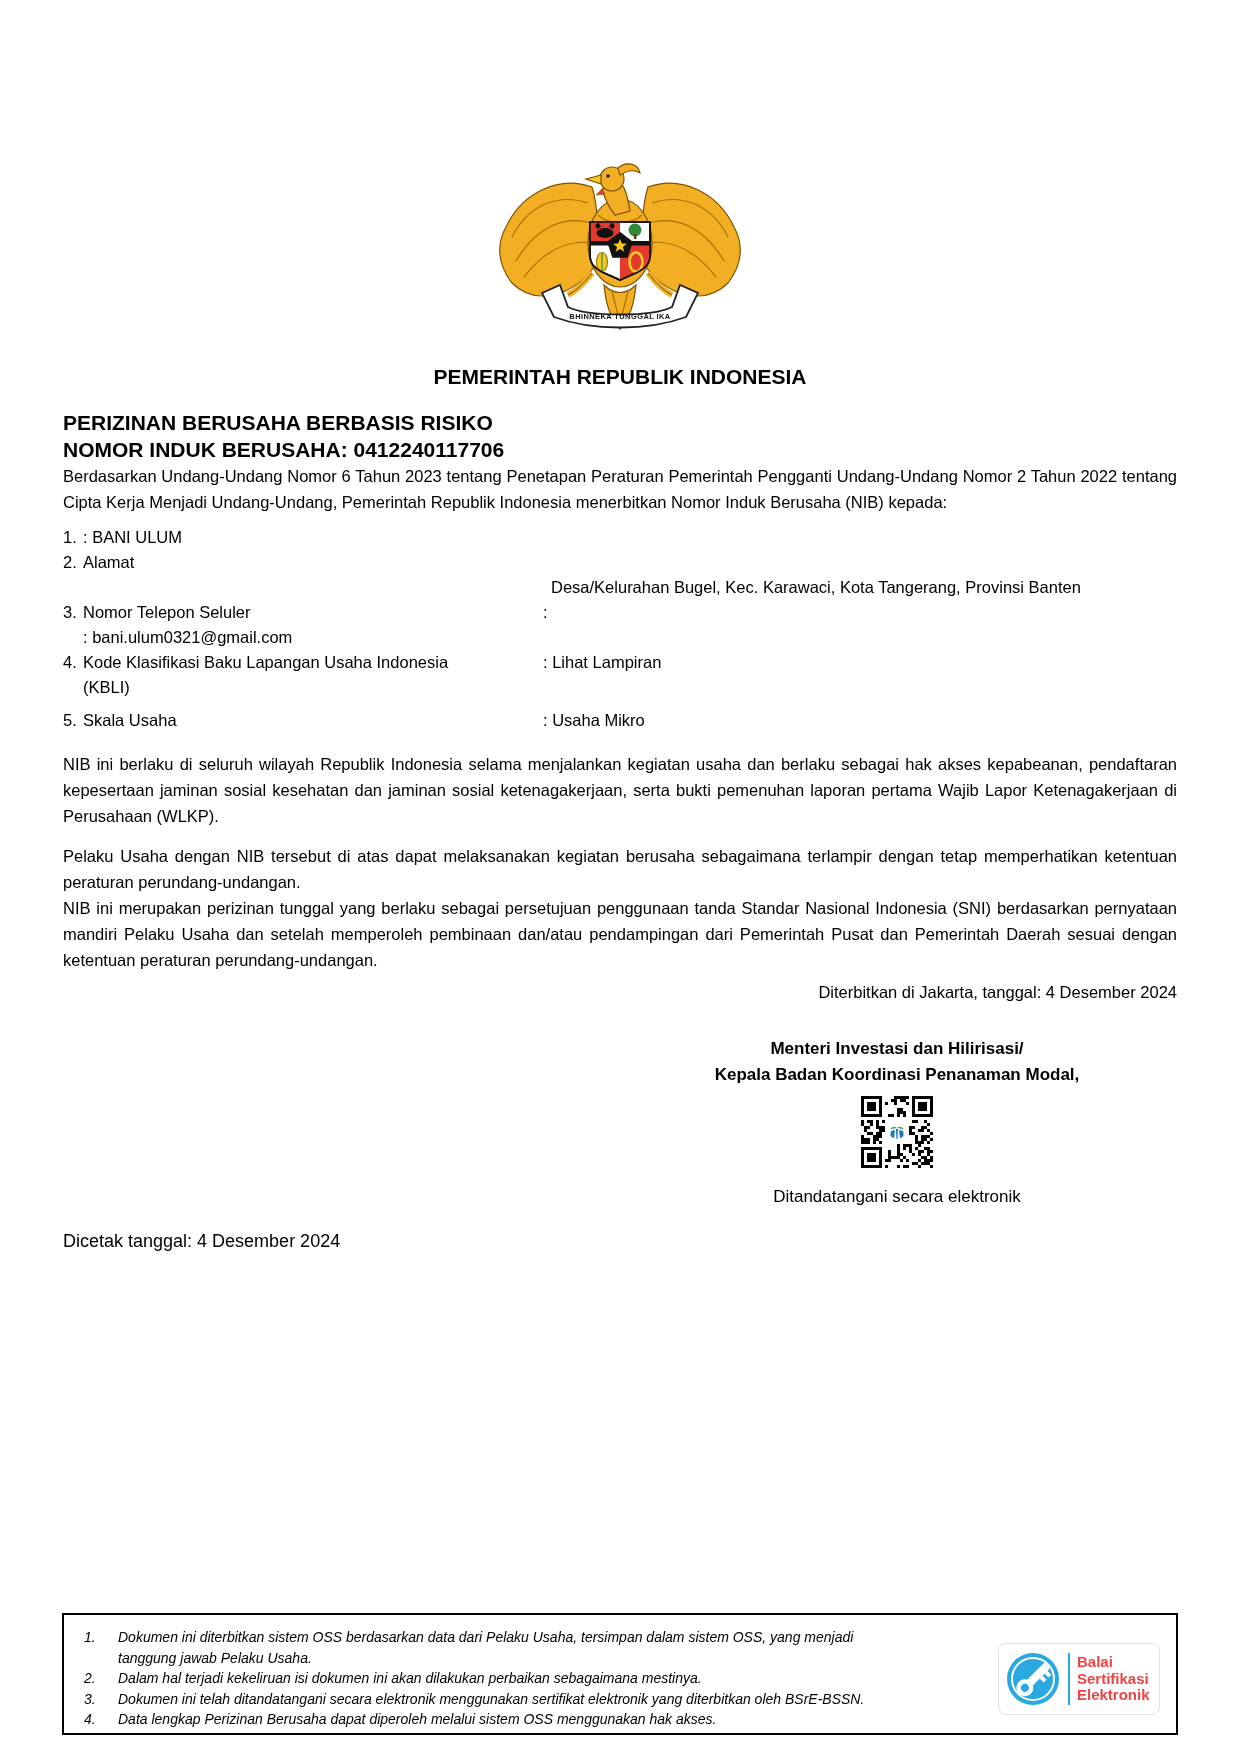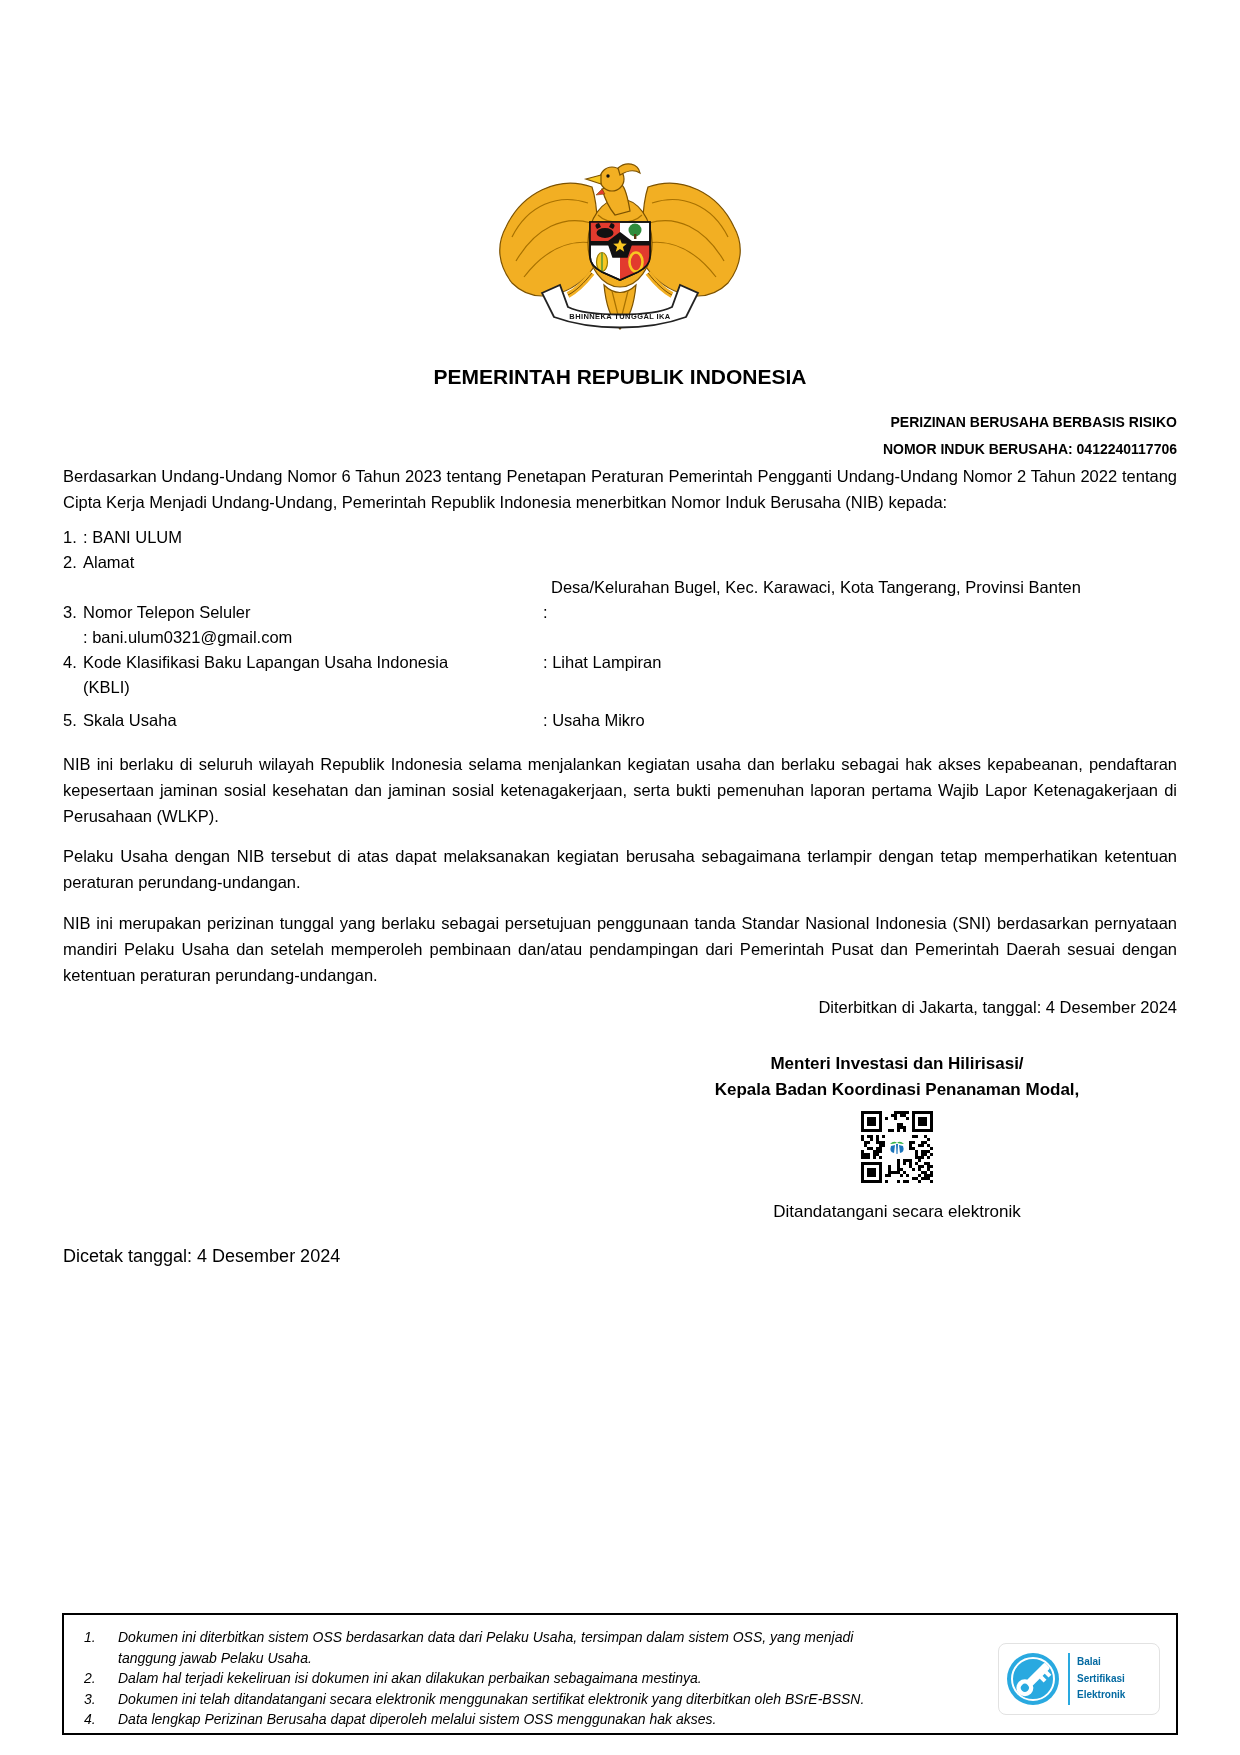--- a/index.html
+++ b/index.html
@@ -9,7 +9,7 @@
   .emblem-wrap{margin:145px auto 0;width:264px;height:196px;text-align:center;}
 
   .gov-title{margin:23px 0 0;text-align:center;font-size:21px;font-weight:bold;line-height:26px;}
-  .doc-title{margin:19px 0 0;text-align:right;font-size:14px;font-weight:bold;line-height:27px;}
+  .doc-title{margin:19px 0 0;text-align:left;font-size:21px;font-weight:bold;line-height:27px;}
 
   .body-par{margin:0;font-size:16.5px;line-height:26px;text-align:justify;}
   .intro{}

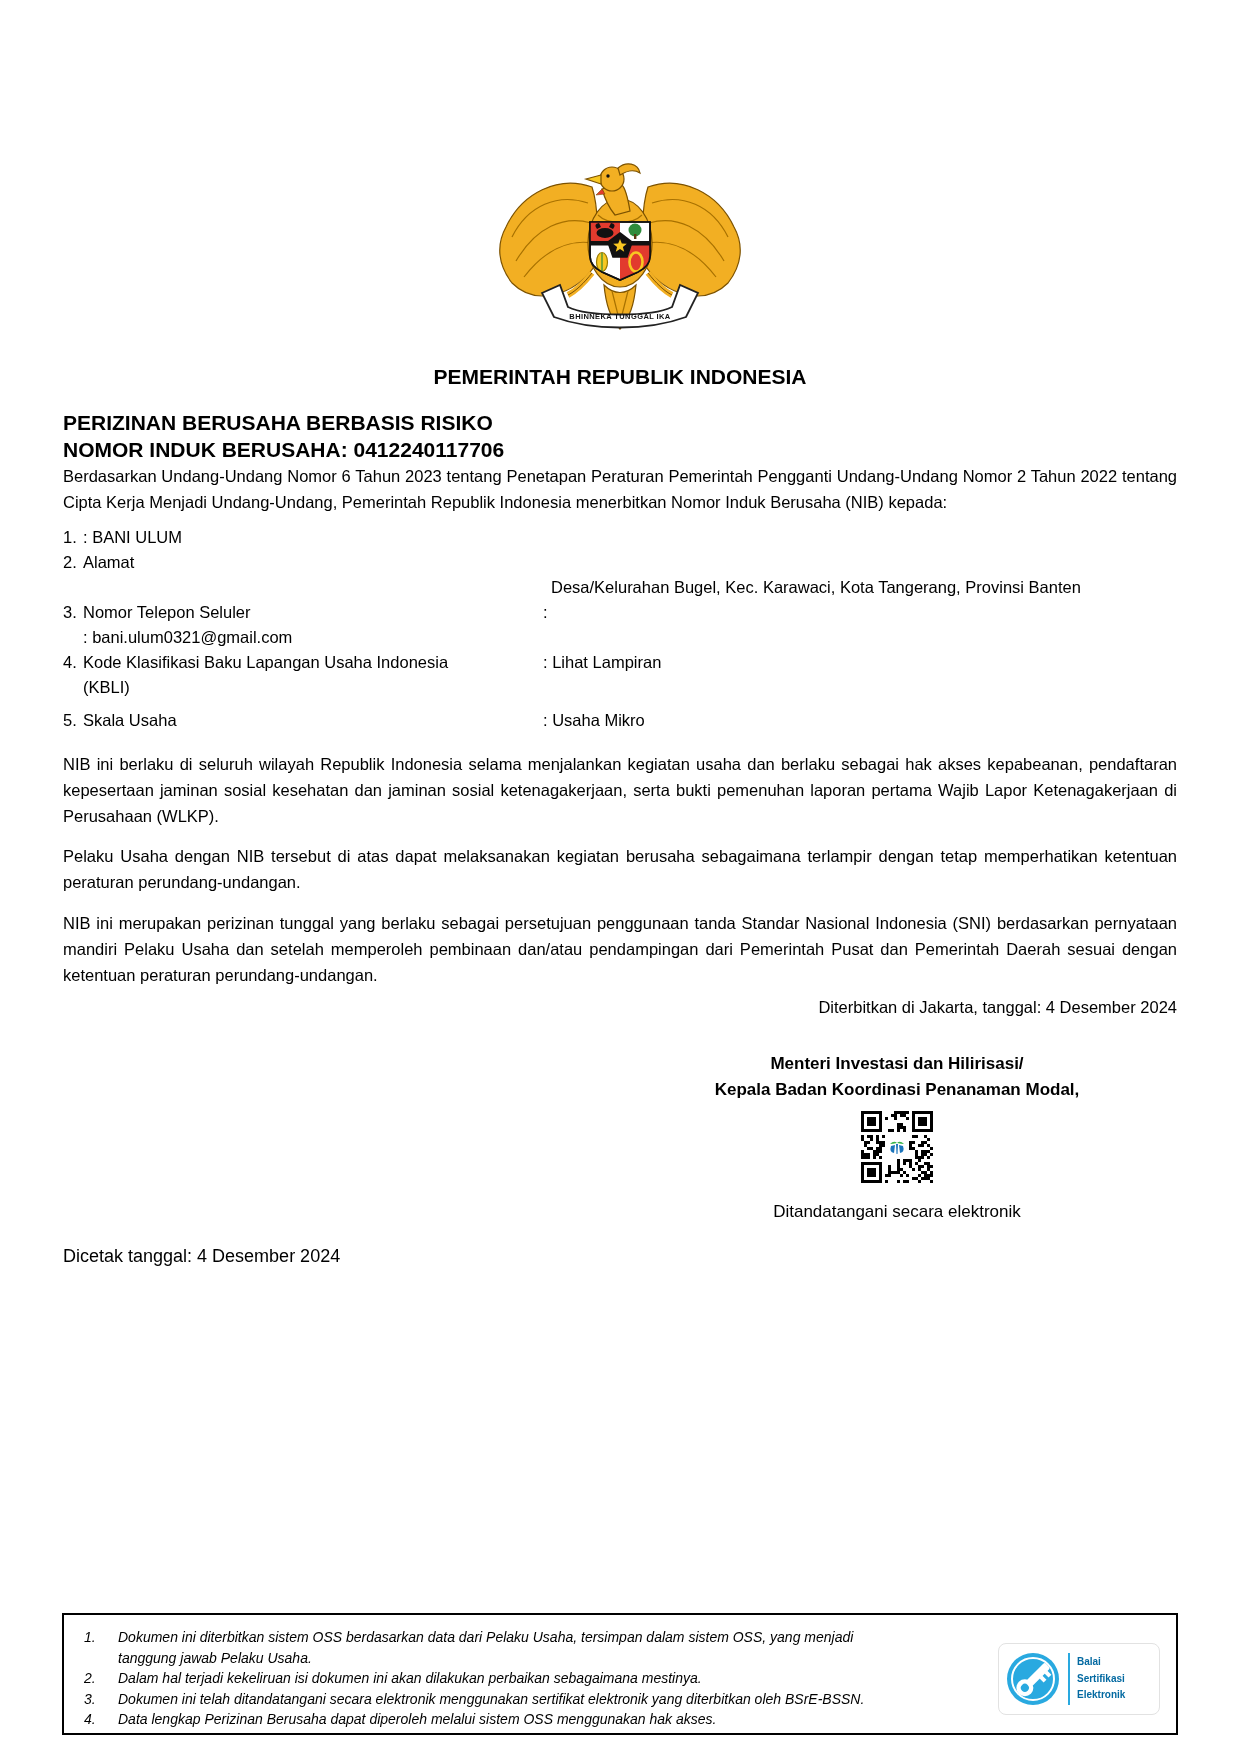--- a/index.html
+++ b/index.html
@@ -15,7 +15,7 @@
   .intro{}
   .p2{margin-top:18px;}
   .p3{margin-top:14px;}
-  .p4{margin-top:15px;}
+  .p4{}
   .issued{margin-top:6px;text-align:right;}
 
   .detail-list{margin-top:10px;font-size:16.5px;line-height:25px;}

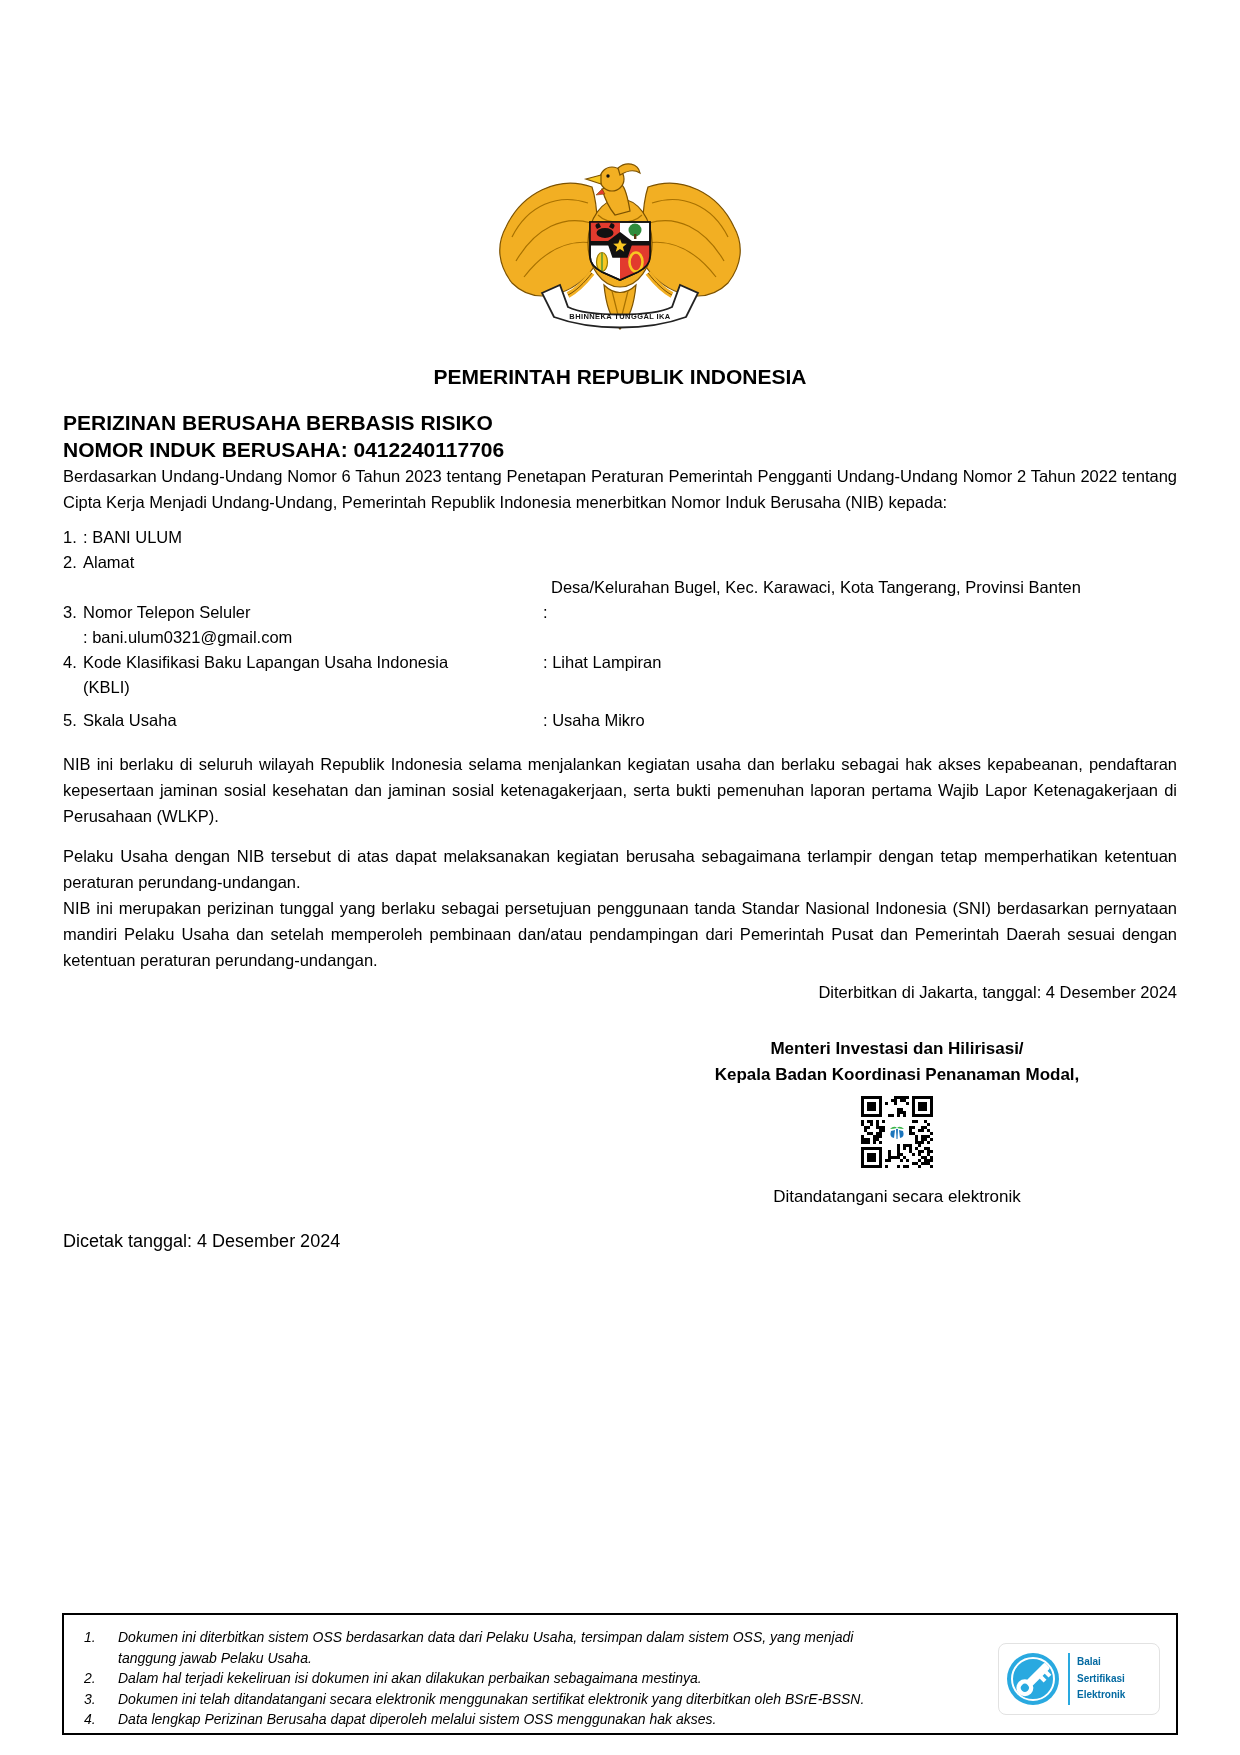--- a/index.html
+++ b/index.html
@@ -36,7 +36,7 @@
   .note-row{display:grid;grid-template-columns:34px 1fr;}
   .bse-card{position:absolute;right:16px;top:28px;width:162px;height:72px;border:1px solid #e2e2e2;border-radius:8px;background:#fff;display:flex;align-items:center;padding:2px 6px;box-sizing:border-box;gap:7px;}
   .bse-divider{width:2px;height:52px;background:#29A9E0;flex:0 0 auto;}
-  .bse-text{font-weight:bold;color:#0369a1;font-size:10px;line-height:16.5px;}
+  .bse-text{font-weight:bold;color:#ef4444;font-size:15px;line-height:16.5px;}
 </style>
 </head>
 <body>

